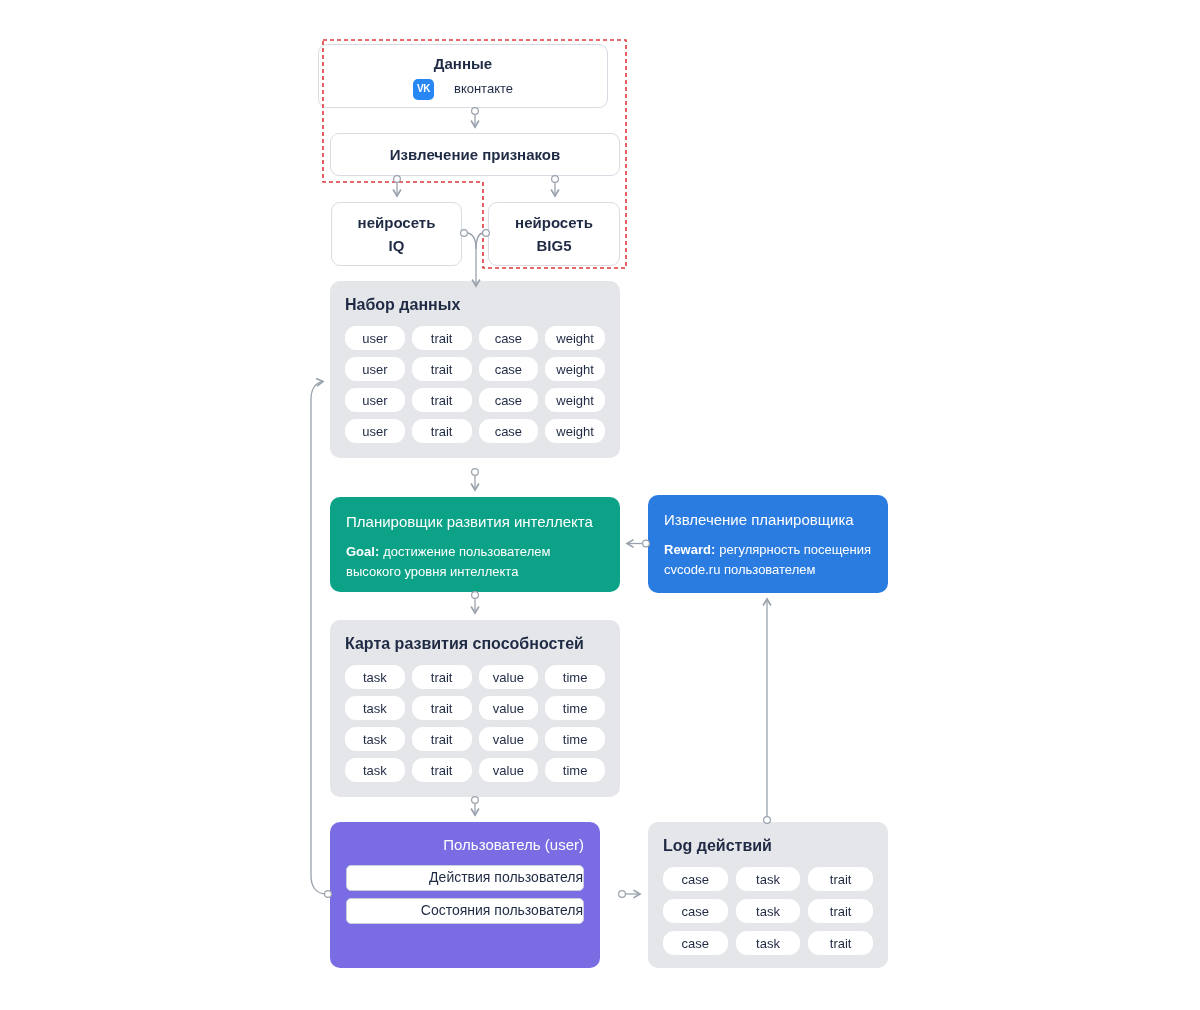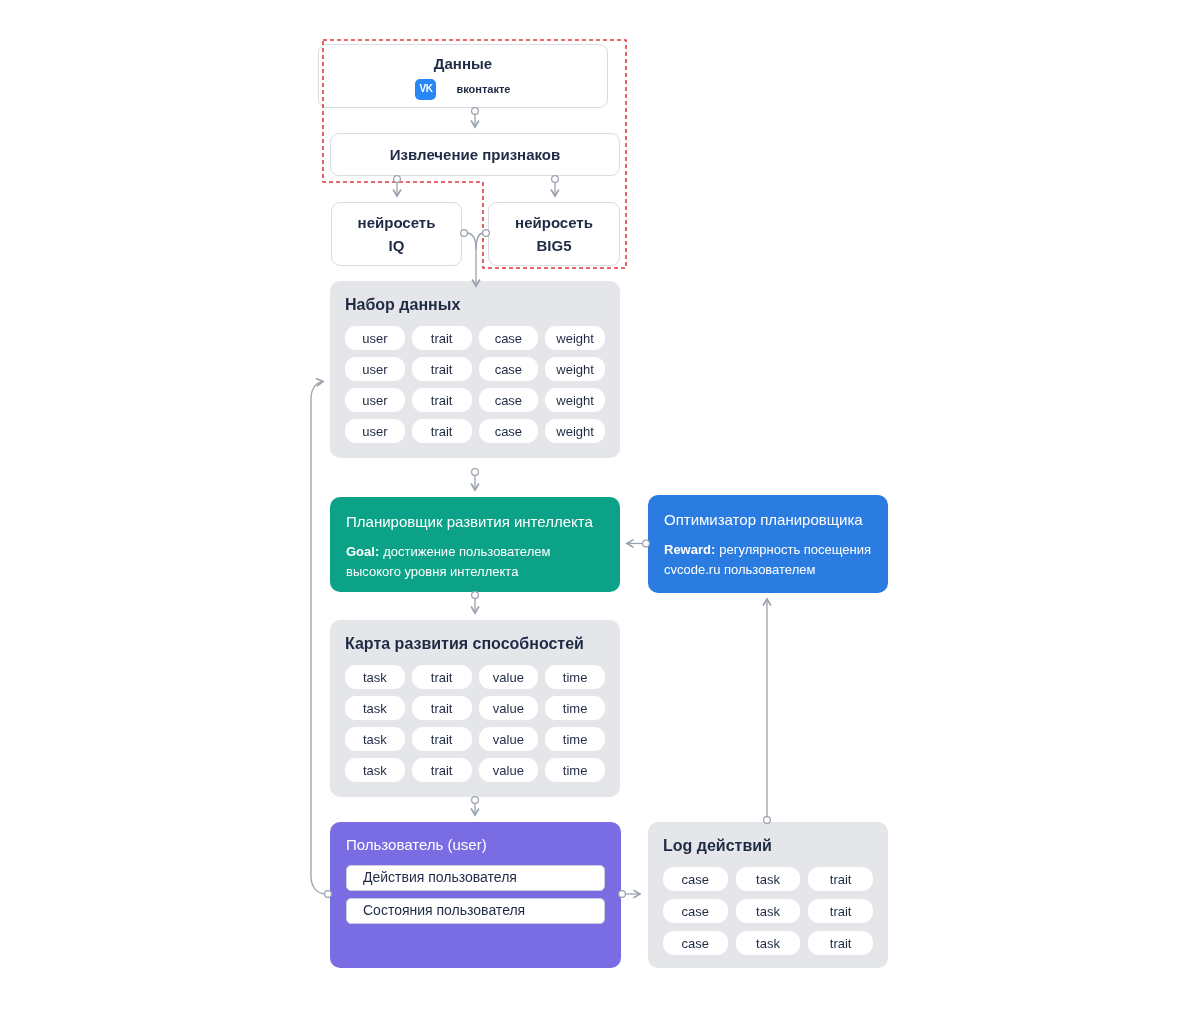--- a/index.html
+++ b/index.html
@@ -28,7 +28,7 @@
     font-size:10px;font-weight:700;display:flex;align-items:center;justify-content:center;
     letter-spacing:-0.5px;
   }
-  .brand{font-size:11px;font-weight:700;}
+  .brand{font-size:13px;font-weight:400;}
 
   .panel{background:var(--panel);border-radius:10px;padding:13px 15px;}
   .panel-title{font-size:16px;font-weight:700;margin:2px 0 12px 0;}

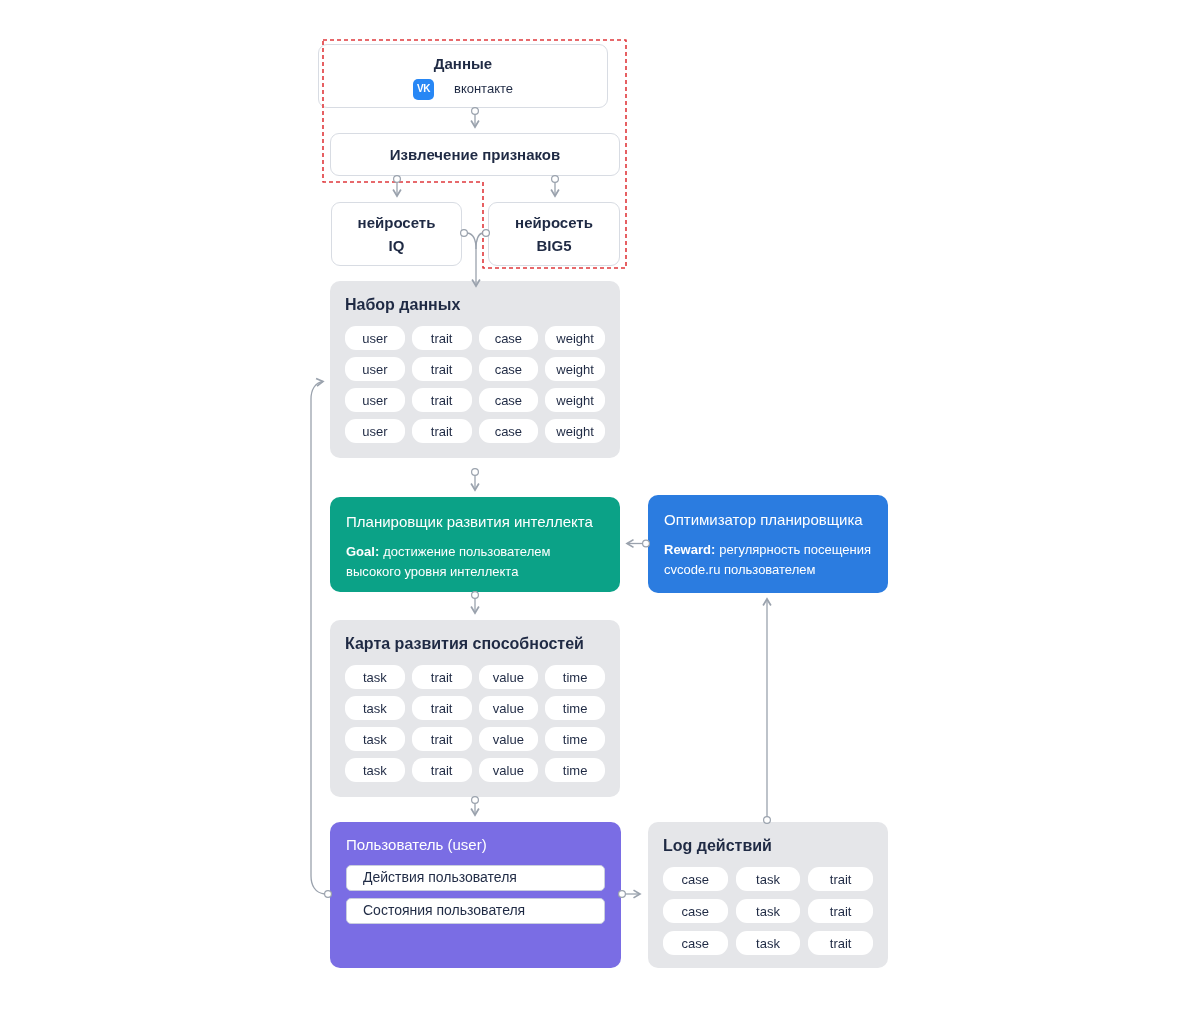--- a/index.html
+++ b/index.html
@@ -152,7 +152,7 @@
 </div>
 
 <div class="abs cbox blue" style="left:648px;top:495px;width:240px;height:98px;">
-  <div class="ctitle">Оптимизатор планировщика</div>
+  <div class="ctitle">Извлечение планировщика</div>
   <div class="sub-line">
     <span class="b">Reward:</span><span>регулярность посещения</span>
   </div>

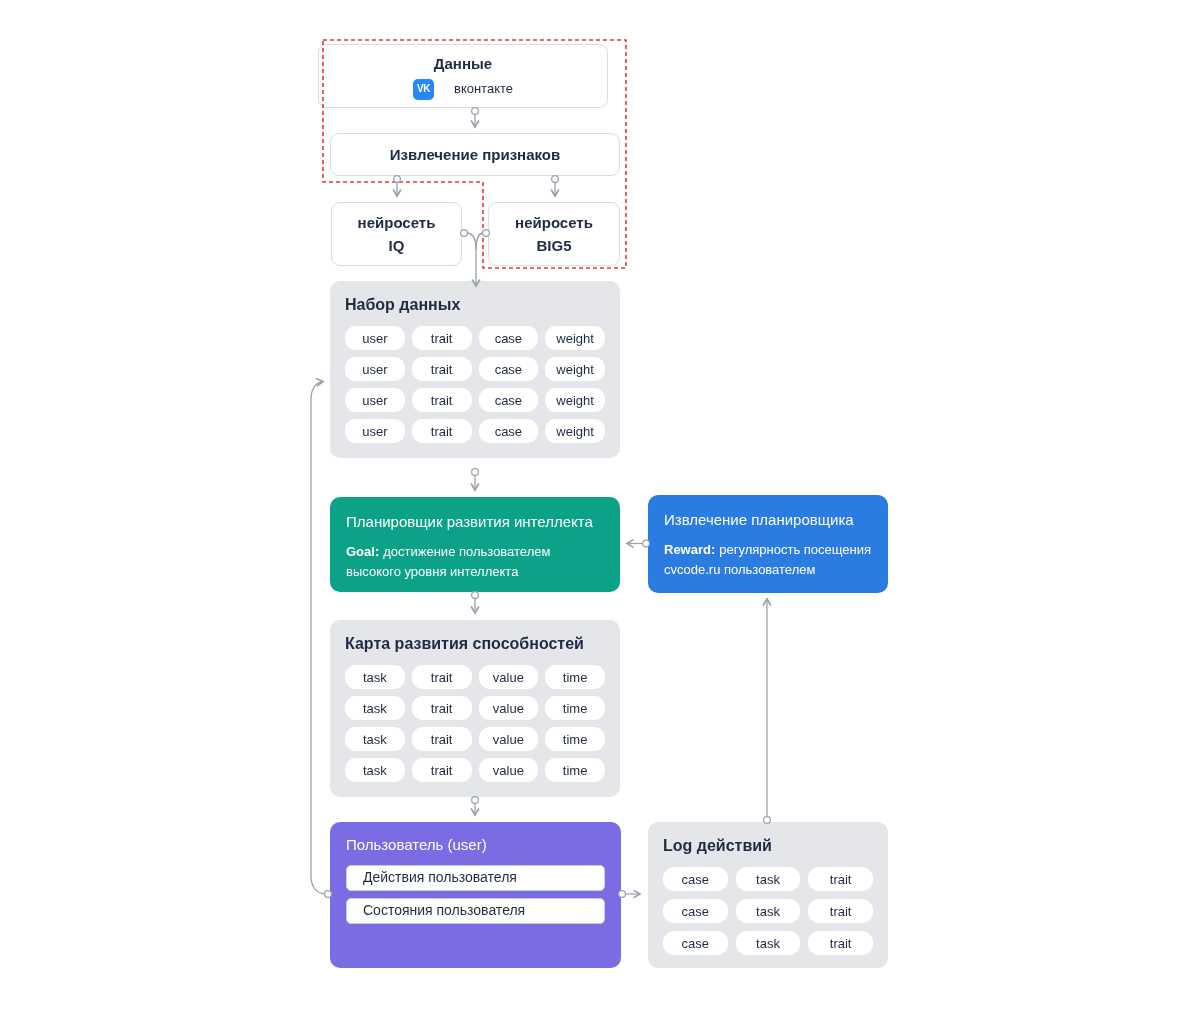--- a/index.html
+++ b/index.html
@@ -181,7 +181,7 @@
   </div>
 </div>
 
-<div class="abs cbox purple user-panel" style="left:330px;top:822px;width:291px;height:146px;">
+<div class="abs cbox purple user-panel" style="left:330px;top:822px;width:270px;height:146px;text-align:right;">
   <div class="ctitle">Пользователь (user)</div>
   <div class="user-row">Действия пользователя</div>
   <div class="user-row">Состояния пользователя</div>

